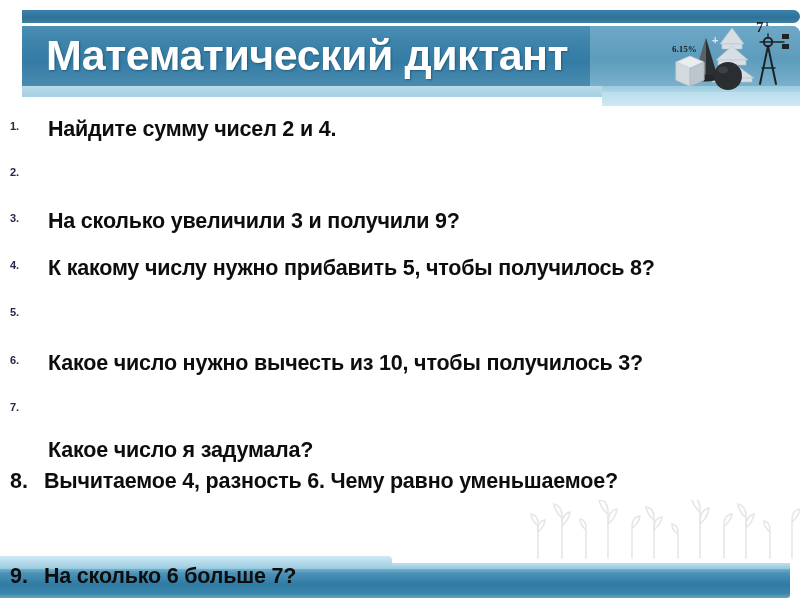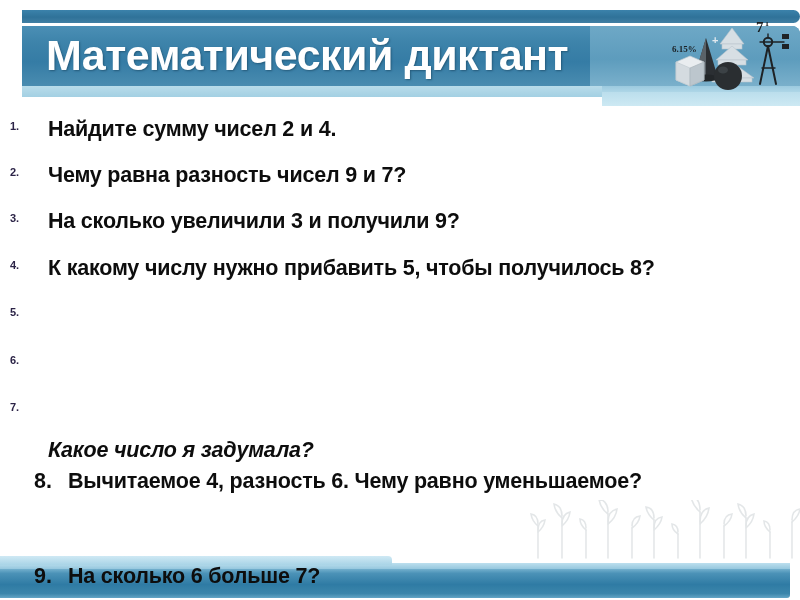--- a/index.html
+++ b/index.html
@@ -383,7 +383,6 @@
 
     <div class="qitem r2">
       <span class="marker">2.</span>
-      <span class="qtext">Чему равна разность чисел 9 и 7?</span>
     </div>
 
     <div class="qitem r3">

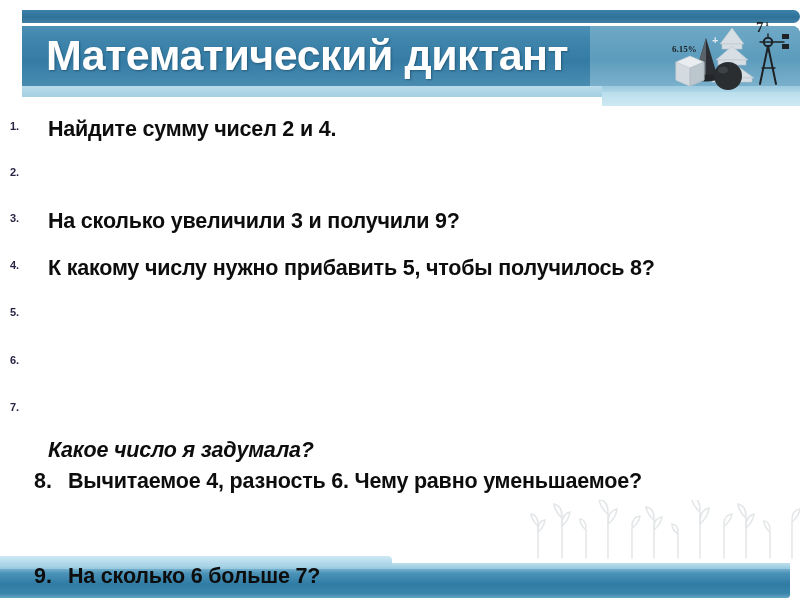--- a/index.html
+++ b/index.html
@@ -401,6 +401,7 @@
 
     <div class="qitem r6">
       <span class="marker">6.</span>
+      <span class="qtext">Какое число нужно вычесть из  10, чтобы получилось 3?</span>
     </div>
 
     <div class="qitem r7">

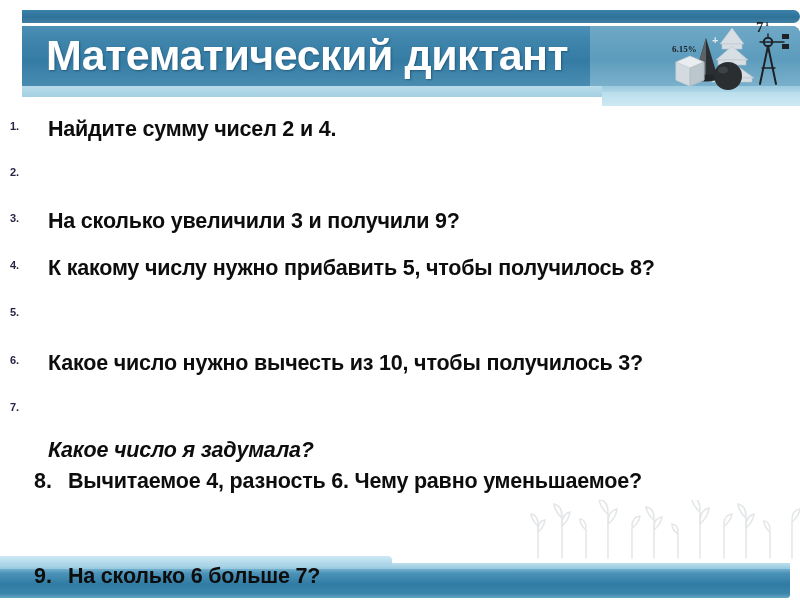--- a/index.html
+++ b/index.html
@@ -177,7 +177,6 @@
     color: #0d0d0d;
     line-height: 30px;
     letter-spacing: -0.2px;
-    font-style: italic;
   }
 
   

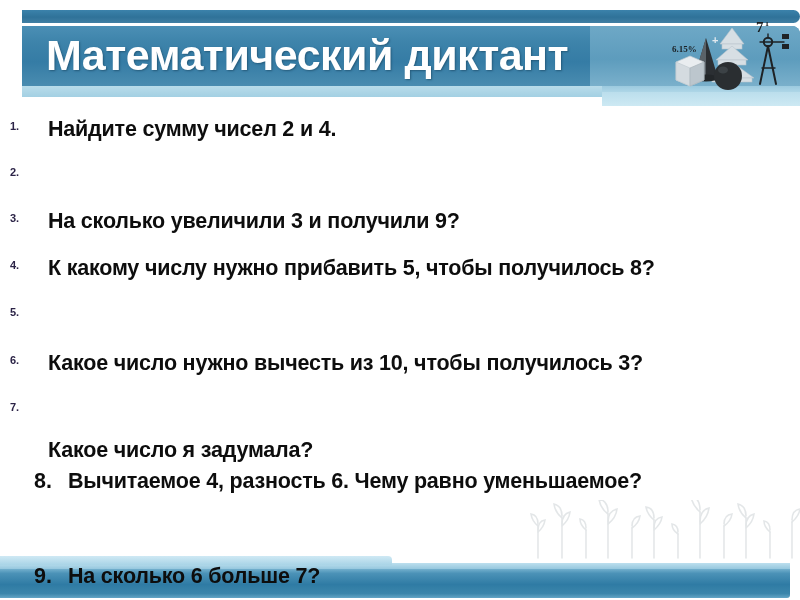--- a/index.html
+++ b/index.html
@@ -185,7 +185,6 @@
     padding-left: 10px;
     margin-top: 4px;
     white-space: nowrap;
-    margin-left: 24px;
   }
   .qitem-big .bignum {
     display: inline-block;

